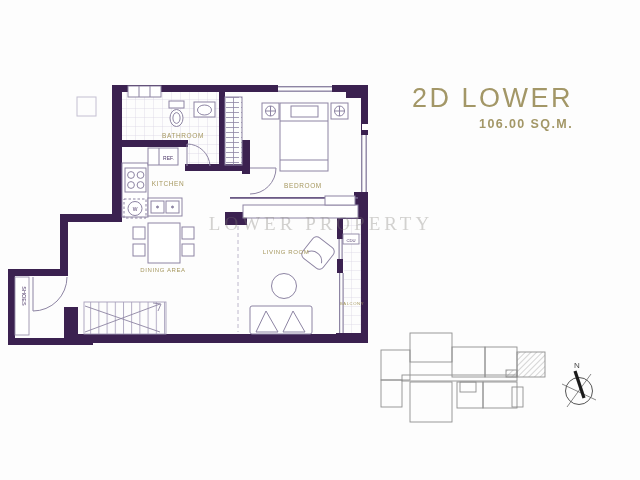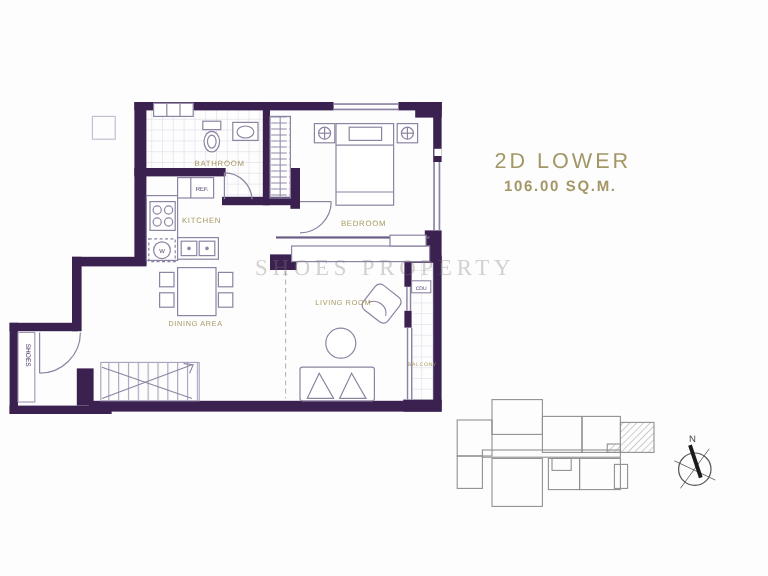--- a/index.html
+++ b/index.html
@@ -8,7 +8,7 @@
   .stage svg{position:absolute;left:0;top:0;z-index:1;}
   
   .title-block{position:absolute;left:412px;top:83px;z-index:3;color:#a39767;}
-  .title-main{font-size:18px;letter-spacing:2.5px;font-weight:400;color:#a39767;margin-top:41px;}
+  .title-main{font-size:27px;letter-spacing:2.5px;font-weight:400;color:#a39767;}
   .title-area{font-size:12.5px;font-weight:700;letter-spacing:1.4px;margin-top:3px;margin-left:8px;color:#a39767;}
   
   .watermark{position:absolute;left:96px;top:213px;width:450px;text-align:center;z-index:2;

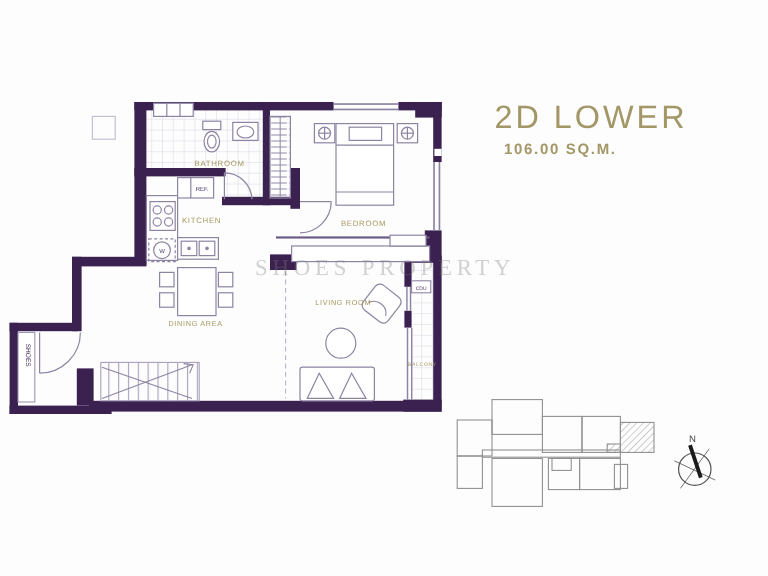--- a/index.html
+++ b/index.html
@@ -9,7 +9,7 @@
   
   .title-block{position:absolute;left:412px;top:83px;z-index:3;color:#a39767;}
   .title-main{font-size:27px;letter-spacing:2.5px;font-weight:400;color:#a39767;}
-  .title-area{font-size:12.5px;font-weight:700;letter-spacing:1.4px;margin-top:3px;margin-left:8px;color:#a39767;}
+  .title-area{font-size:12.5px;font-weight:700;letter-spacing:1.4px;margin-top:3px;margin-left:20px;color:#a39767;text-align:right;}
   
   .watermark{position:absolute;left:96px;top:213px;width:450px;text-align:center;z-index:2;
              font-family:"Liberation Serif",serif;color:rgba(125,122,118,0.34);pointer-events:none;}

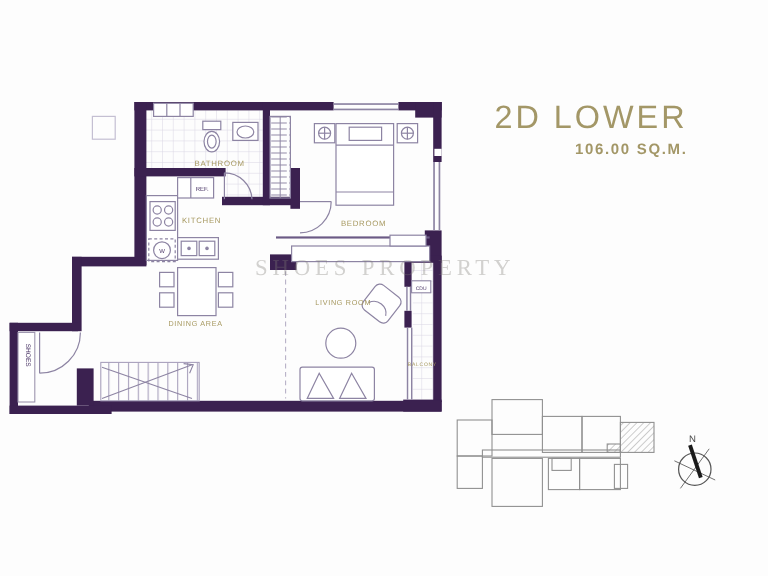--- a/index.html
+++ b/index.html
@@ -255,7 +255,7 @@
   </div>
 
   <div class="watermark">
-    <div class="wm1">SHOES PROPERTY</div>
+    <div class="wm1">LOWER PROPERTY</div>
   </div>
 
 </div>

